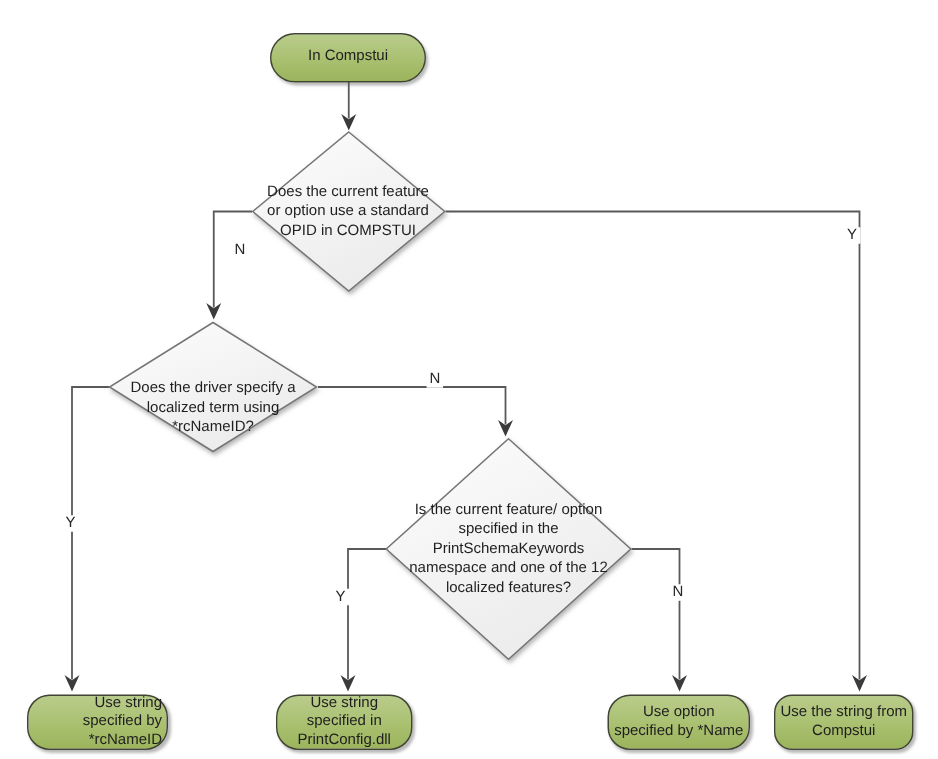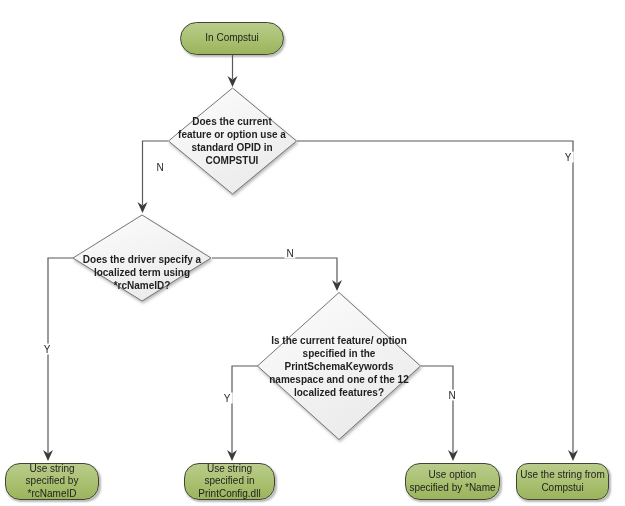--- a/index.html
+++ b/index.html
@@ -31,7 +31,6 @@
     text-align:center;
     font-size:10px;line-height:13px;
     transform:translate(-50%,-50%);
-    font-weight:bold;
   }
   .edge-label{
     position:absolute;

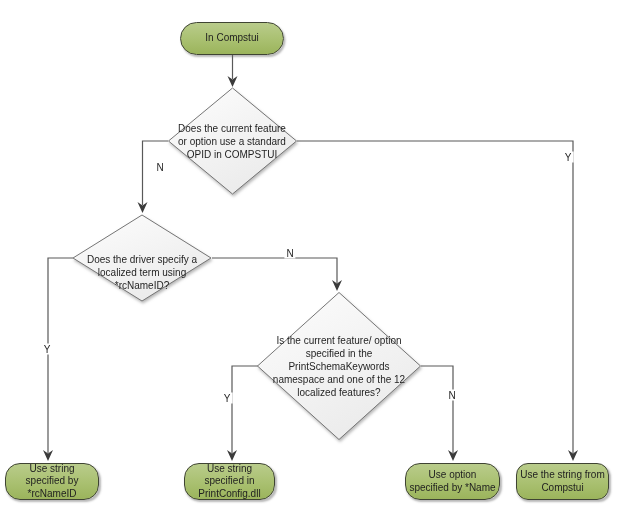--- a/index.html
+++ b/index.html
@@ -96,7 +96,7 @@
   <span class="edge-label" style="left:227px;top:398px;">Y</span>
   <span class="edge-label" style="left:452px;top:395px;">N</span>
 
-  <div class="node result" style="left:5px;top:463px;width:94px;height:37px;">
+  <div class="node result" style="left:18px;top:463px;width:94px;height:37px;text-align:right;">
     <span>Use string specified by *rcNameID</span>
   </div>
   <div class="node result" style="left:184px;top:463px;width:91px;height:37px;">

